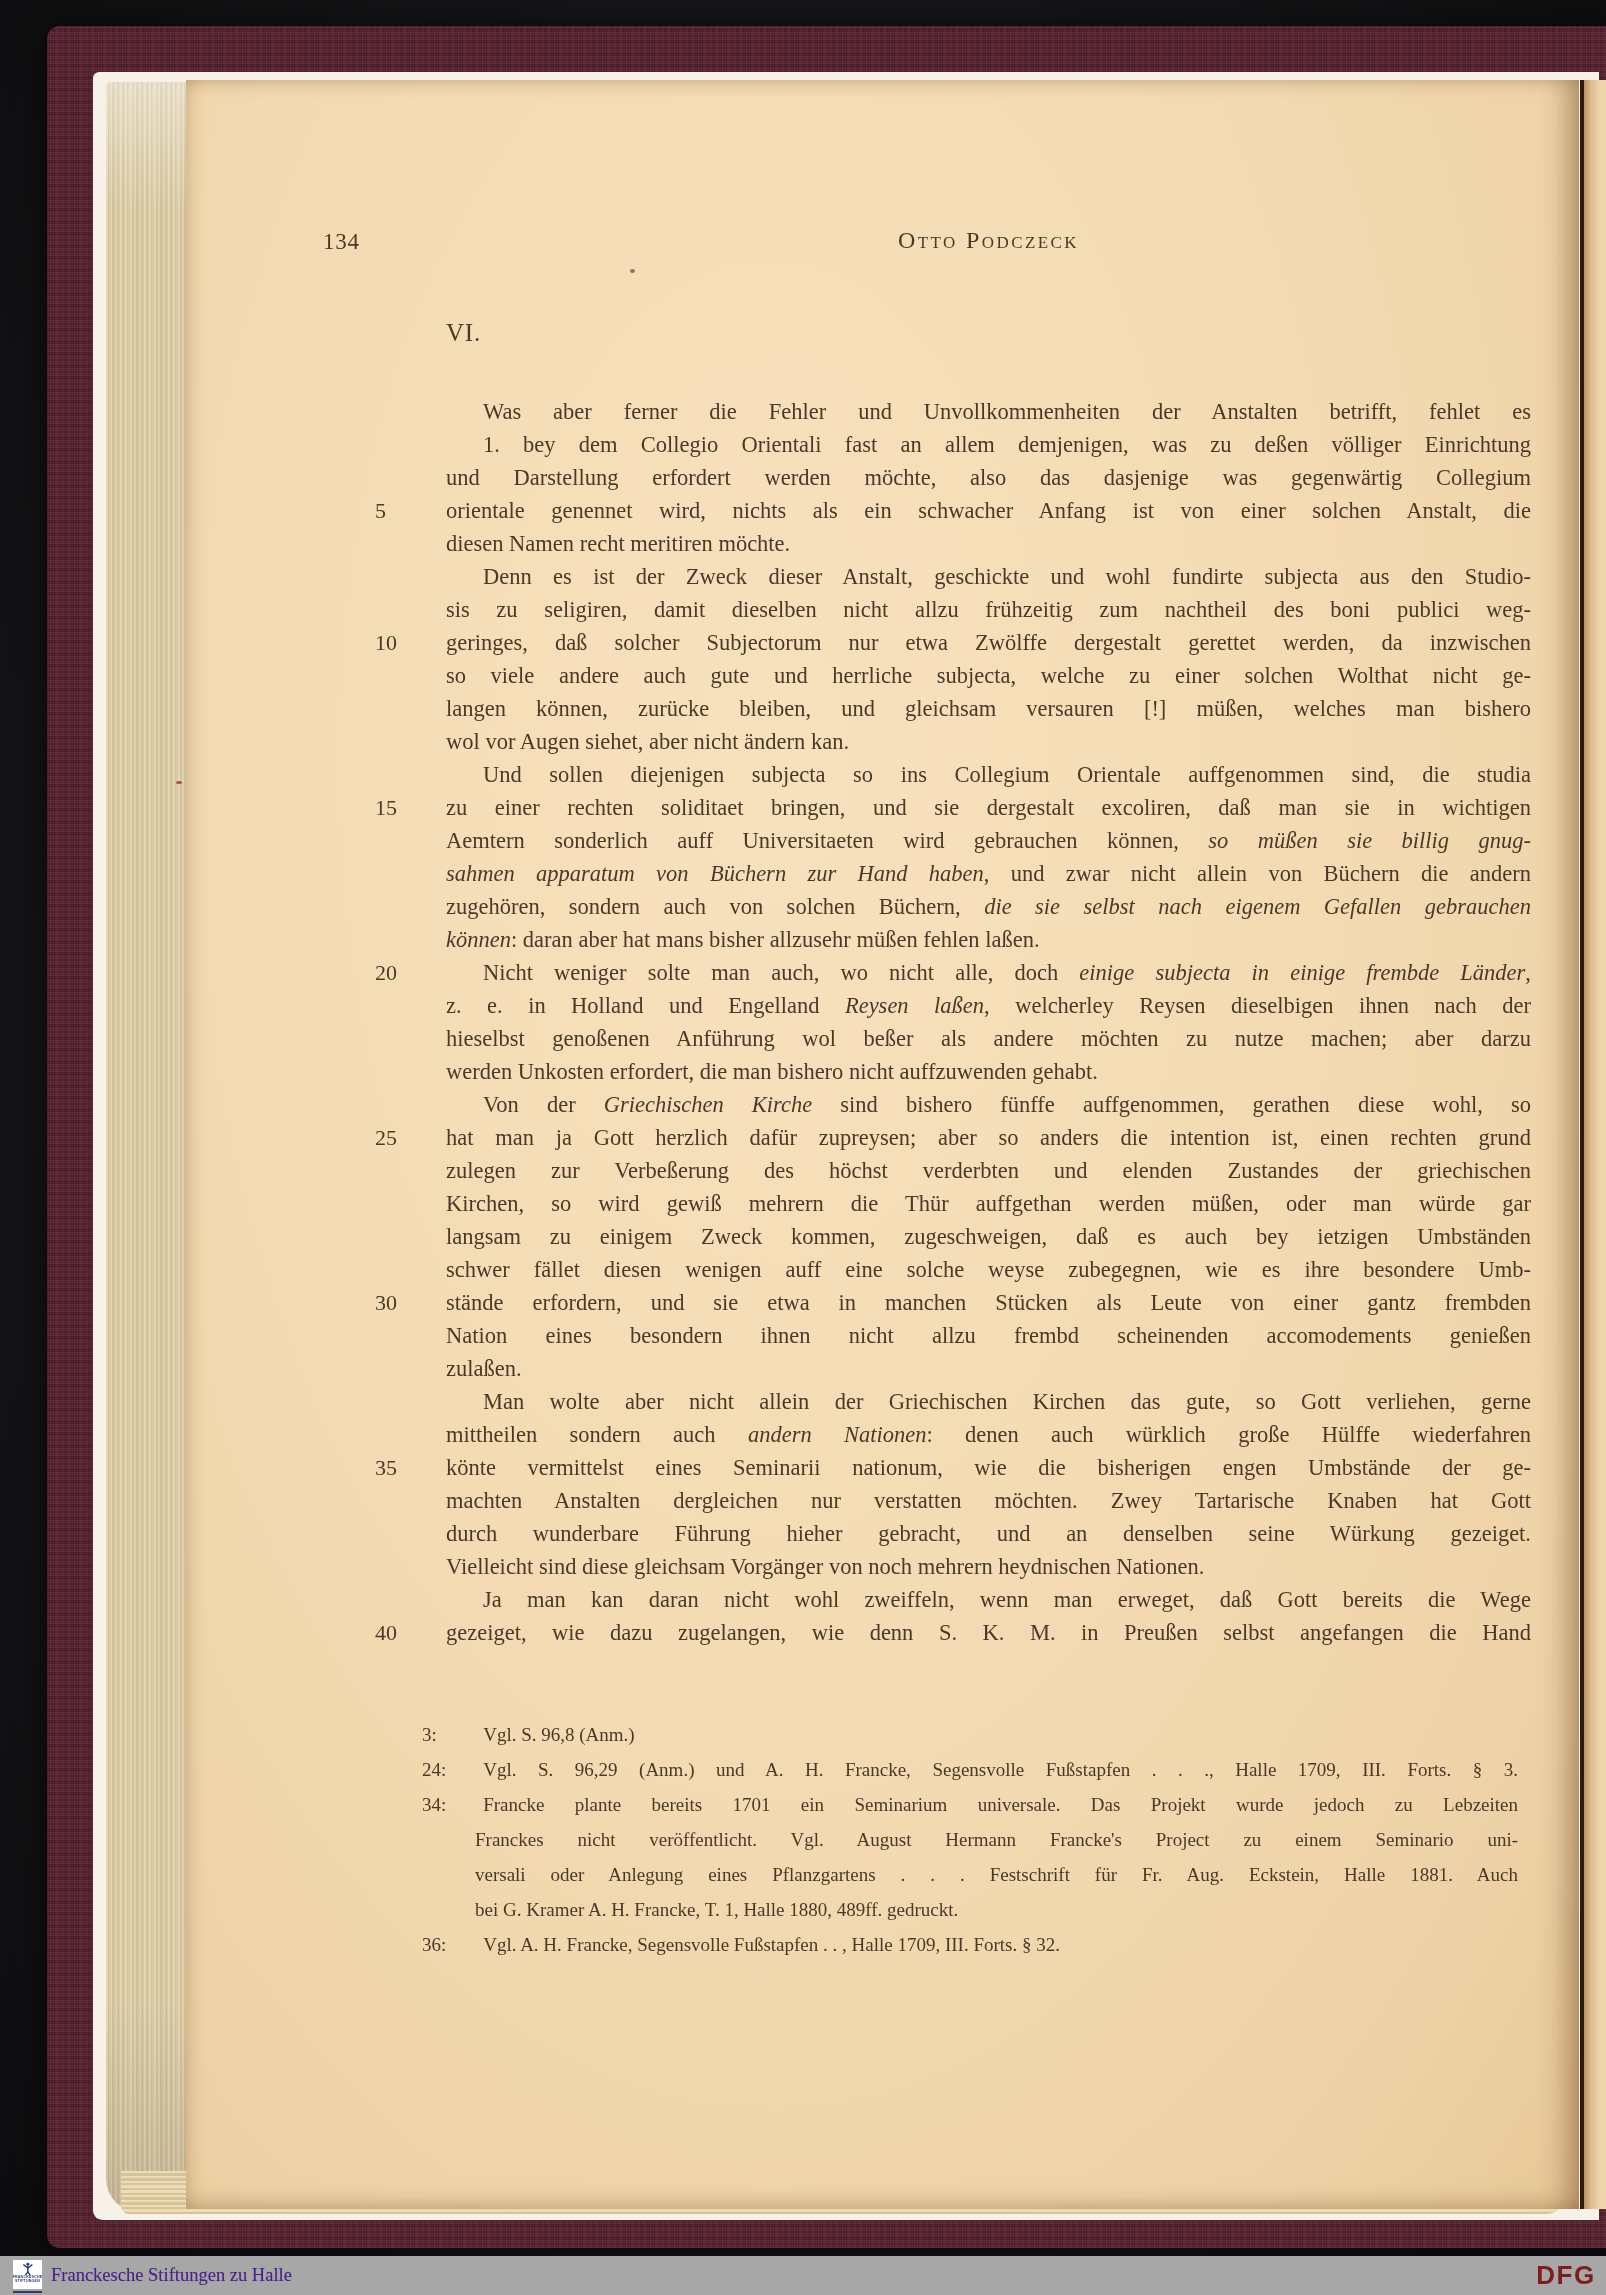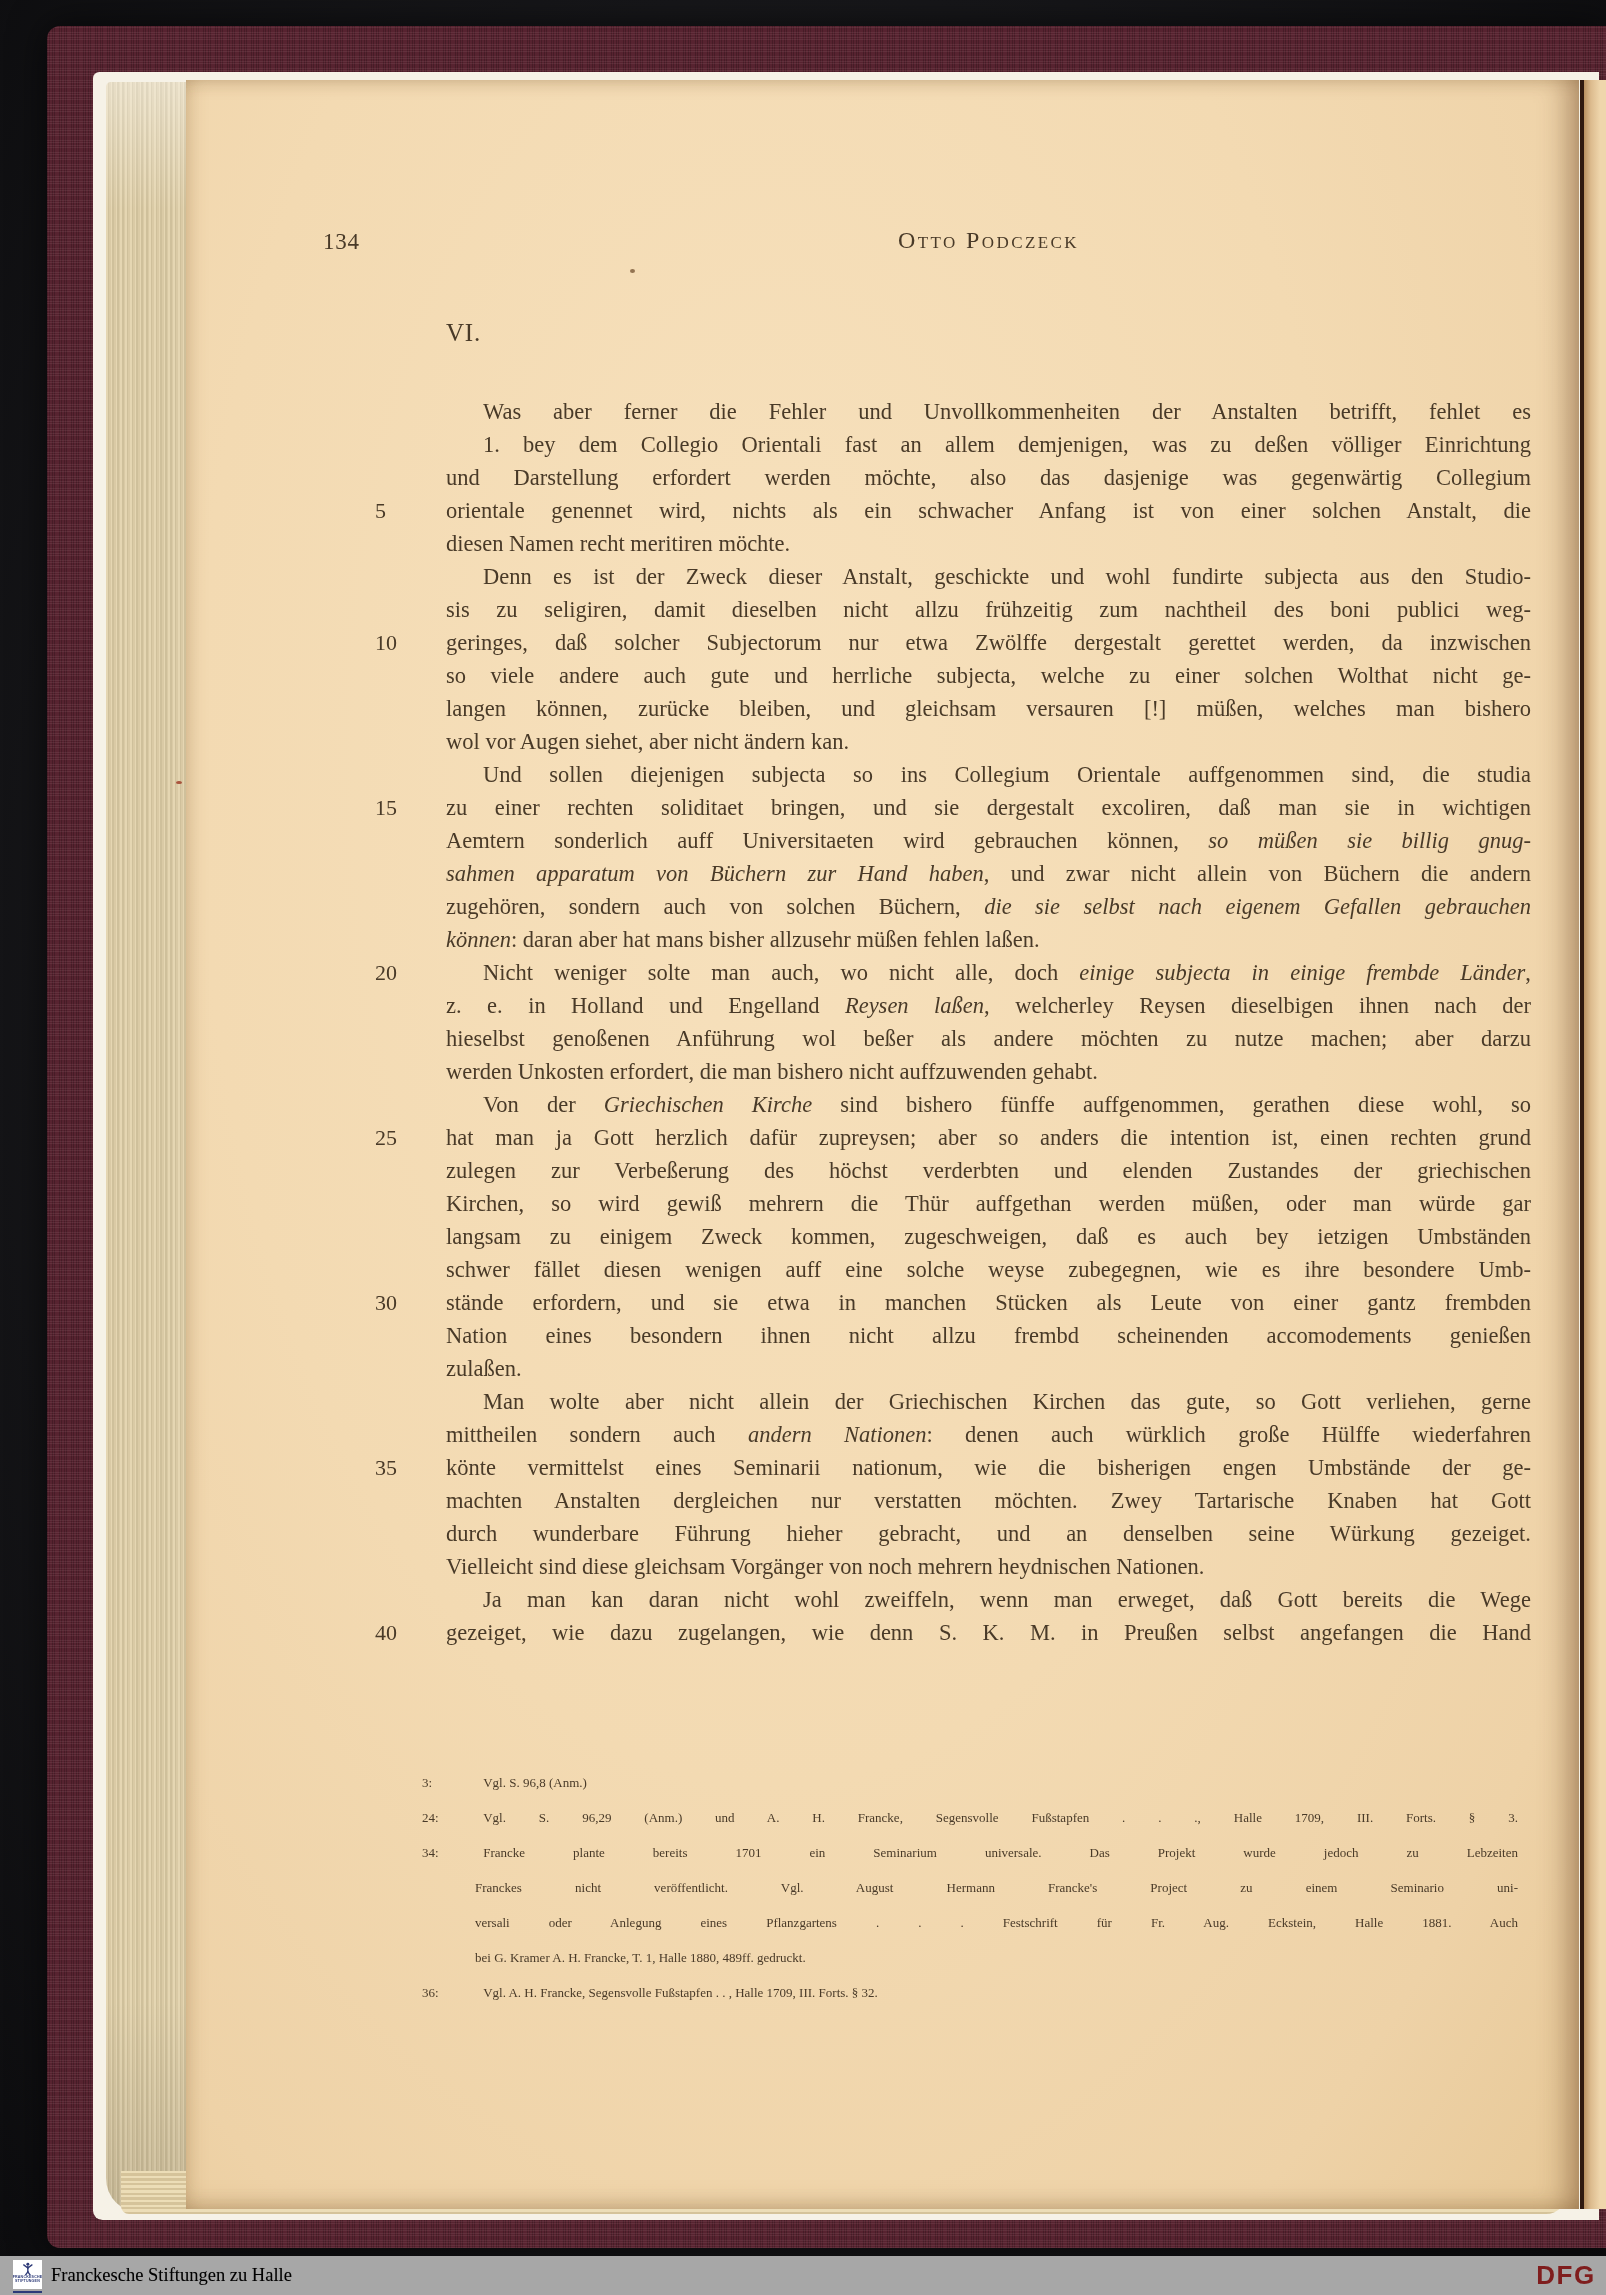--- a/index.html
+++ b/index.html
@@ -47,7 +47,7 @@
   .row.ind{text-indent:37px;}
   .lnum{position:absolute;left:-71px;width:51px;text-align:right;font-size:22px;text-indent:0;}
   .it{font-style:italic;}
-  .footnotes{position:absolute;left:289px;top:1637px;width:1043px;font-size:13px;margin-top:48px;}
+  .footnotes{position:absolute;left:289px;top:1637px;width:1043px;font-size:19px;}
   .fnrow{height:35px;line-height:35px;}
   .hang{text-indent:-53px;}
   .fnlabel{display:inline-block;width:50px;text-align:right;margin-right:11.2px;text-indent:0;}

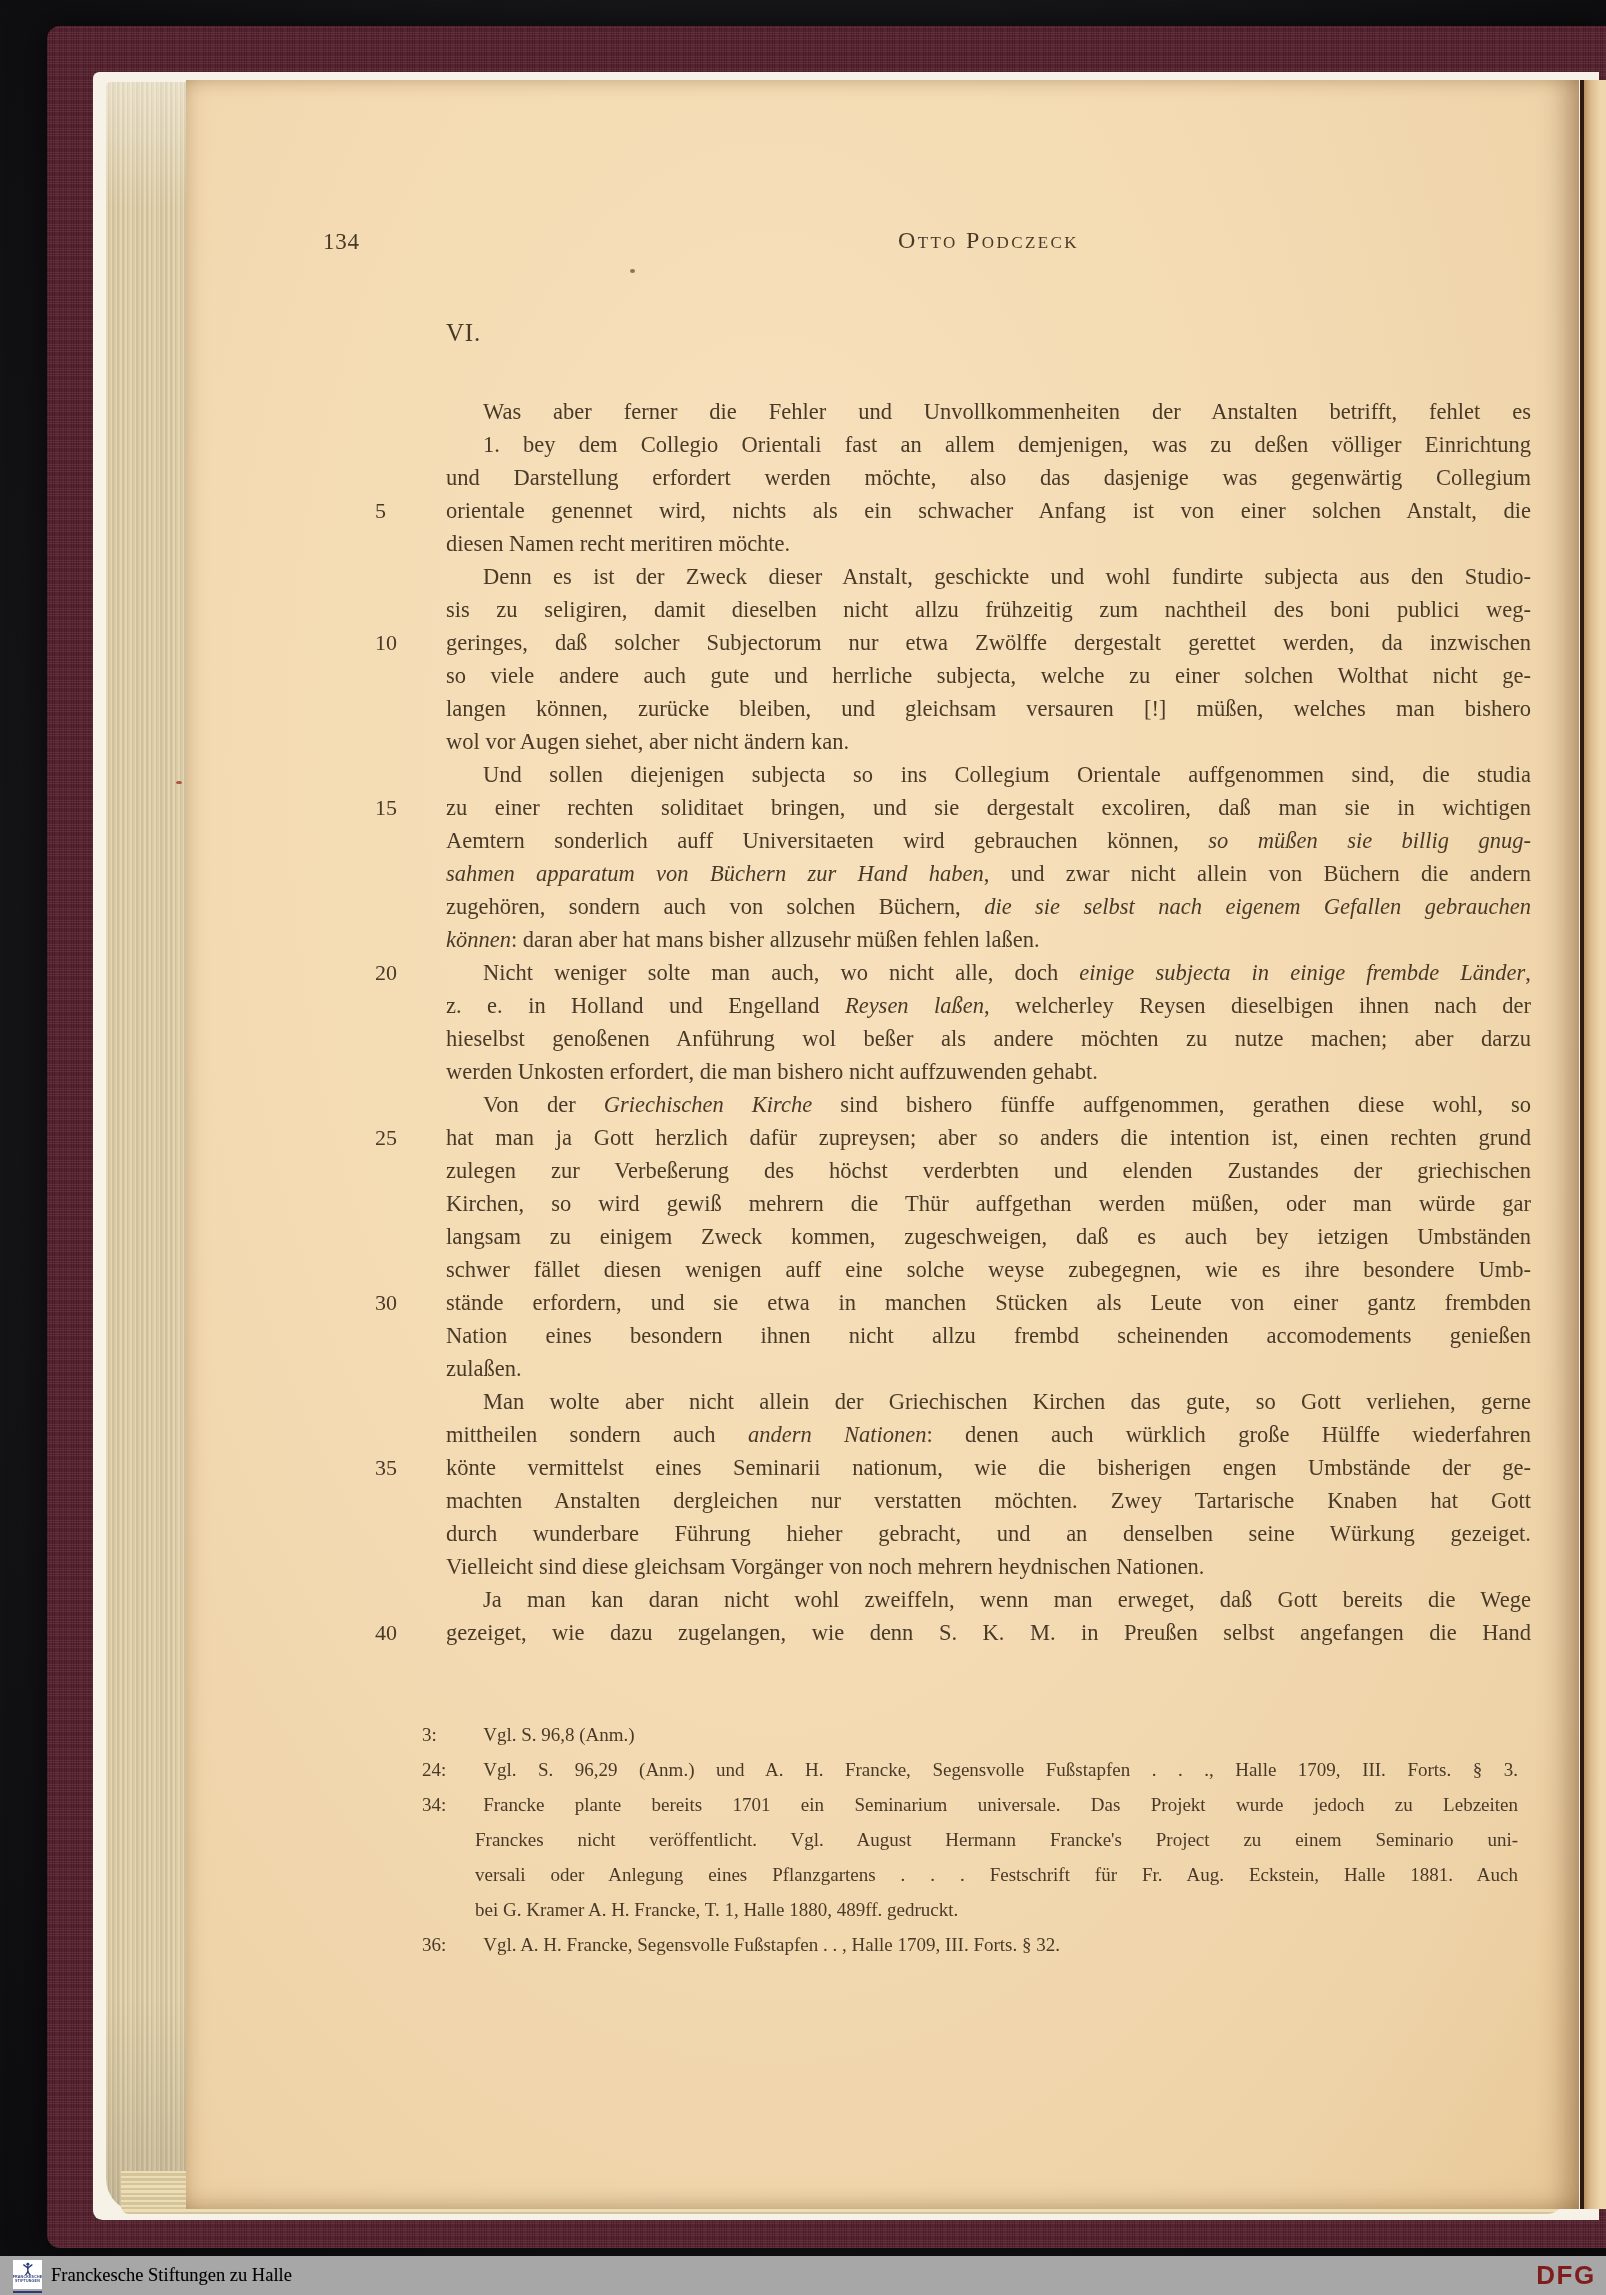--- a/index.html
+++ b/index.html
@@ -62,7 +62,7 @@
   .logotext span{display:block;font-size:3.6px;line-height:4px;letter-spacing:0.2px;}
   .logounderline{position:absolute;left:13px;top:35px;width:29px;height:2.4px;}
   .insttext{position:absolute;left:51px;top:0;height:39px;display:flex;align-items:center;
-    color:#000000;font-size:18.5px;font-family:"Liberation Serif", serif;text-shadow:0 0 0.8px rgba(0,0,0,.25);}
+    color:#4c1d95;font-size:18.5px;font-family:"Liberation Serif", serif;text-shadow:0 0 0.8px rgba(0,0,0,.25);}
   .dfg{position:absolute;right:11.2px;top:0;height:39px;display:flex;align-items:center;
     color:#7f1d1d;font-family:"Liberation Sans", sans-serif;font-weight:700;font-size:26px;letter-spacing:1.6px;}
 </style>

